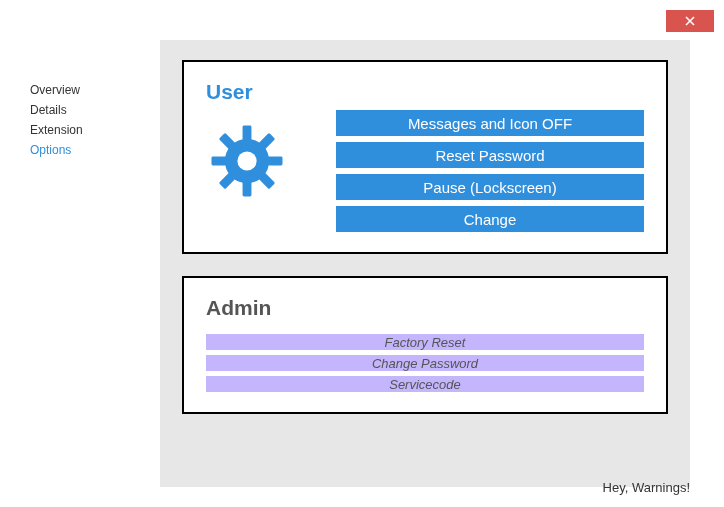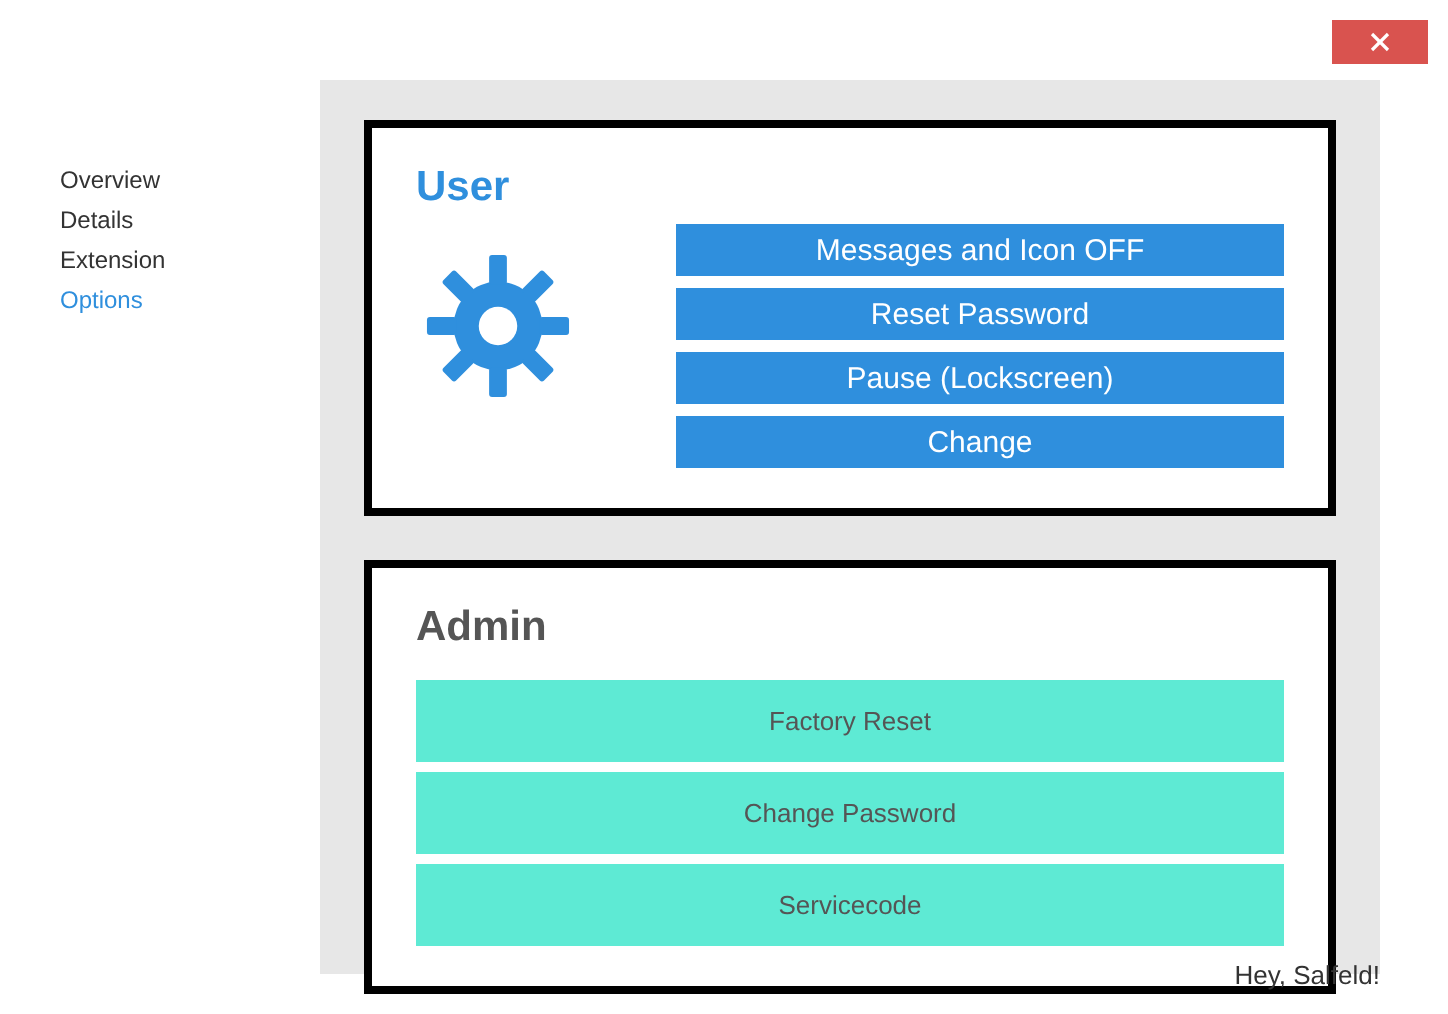--- a/index.html
+++ b/index.html
@@ -59,7 +59,7 @@
   }
   .panel {
     background: #fff;
-    border: 4px solid #000000;
+    border: 2px solid #000000;
     padding: 18px 22px 20px 22px;
   }
   .panel + .panel { margin-top: 22px; }

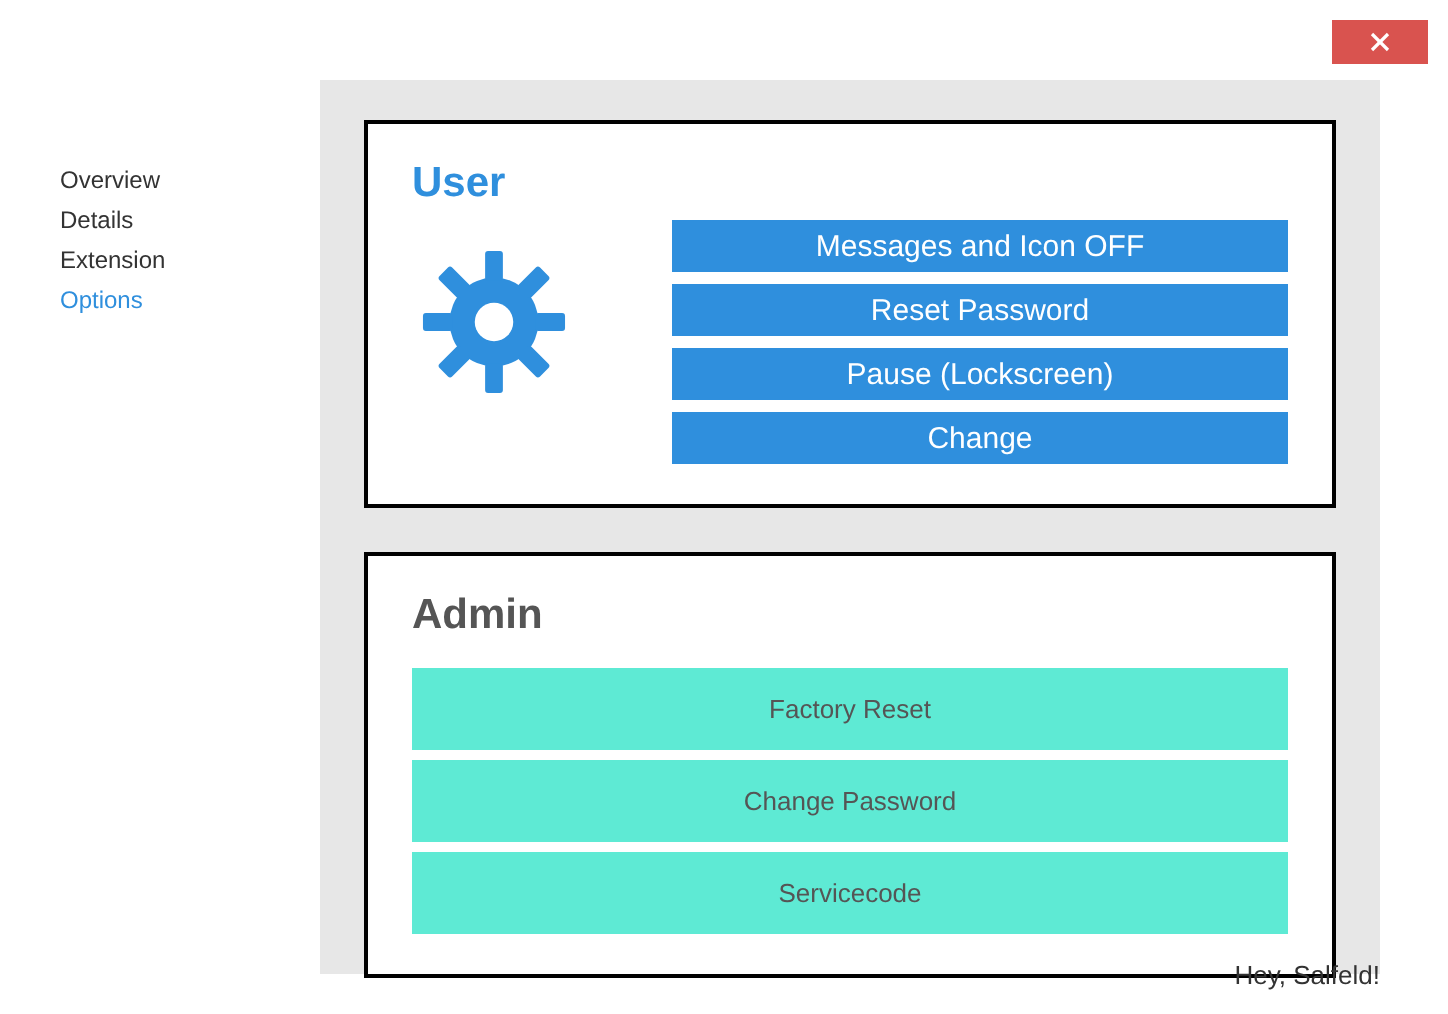--- a/index.html
+++ b/index.html
@@ -108,16 +108,17 @@
     gap: 5px;
   }
   .btn-grey {
-    background: #5eead4;
+    background: #c4b5fd;
     color: #555;
     border: none;
-    height: 41px;
+    height: 16px;
     font-size: 13px;
     font-family: inherit;
     cursor: pointer;
     display: flex;
     align-items: center;
     justify-content: center;
+    font-style: italic;
   }
   .footer {
     position: absolute;

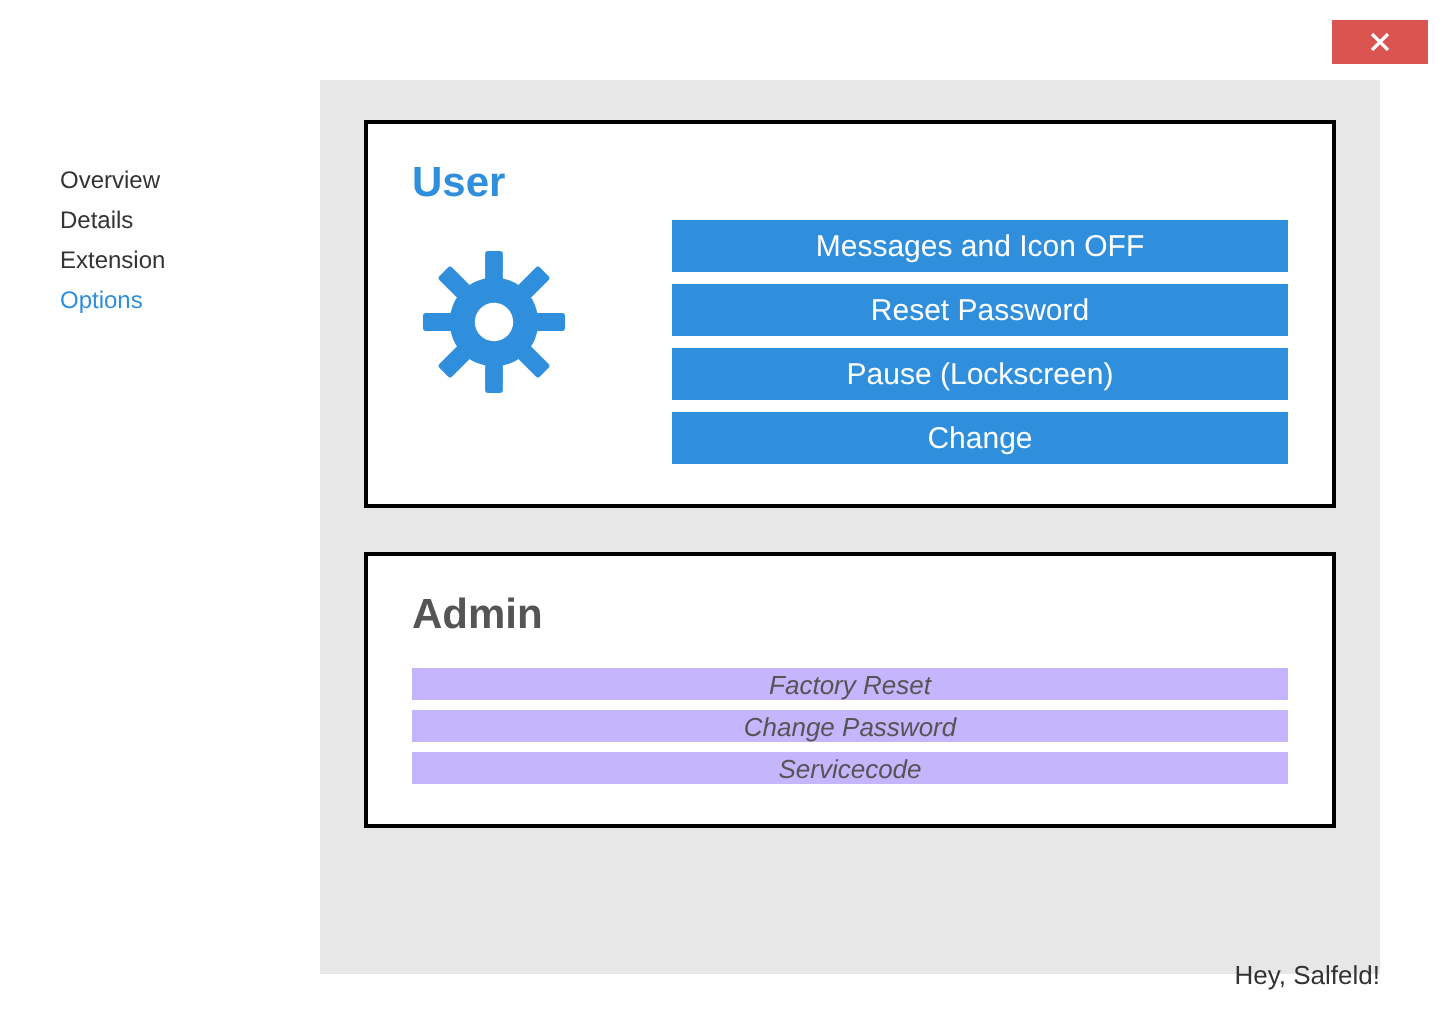--- a/index.html
+++ b/index.html
@@ -192,7 +192,7 @@
     </div>
   </div>
 
-  <div class="footer">Hey, Salfeld!</div>
+  <div class="footer">Hey, Warnings!</div>
 </div>
 
 </body></html>

